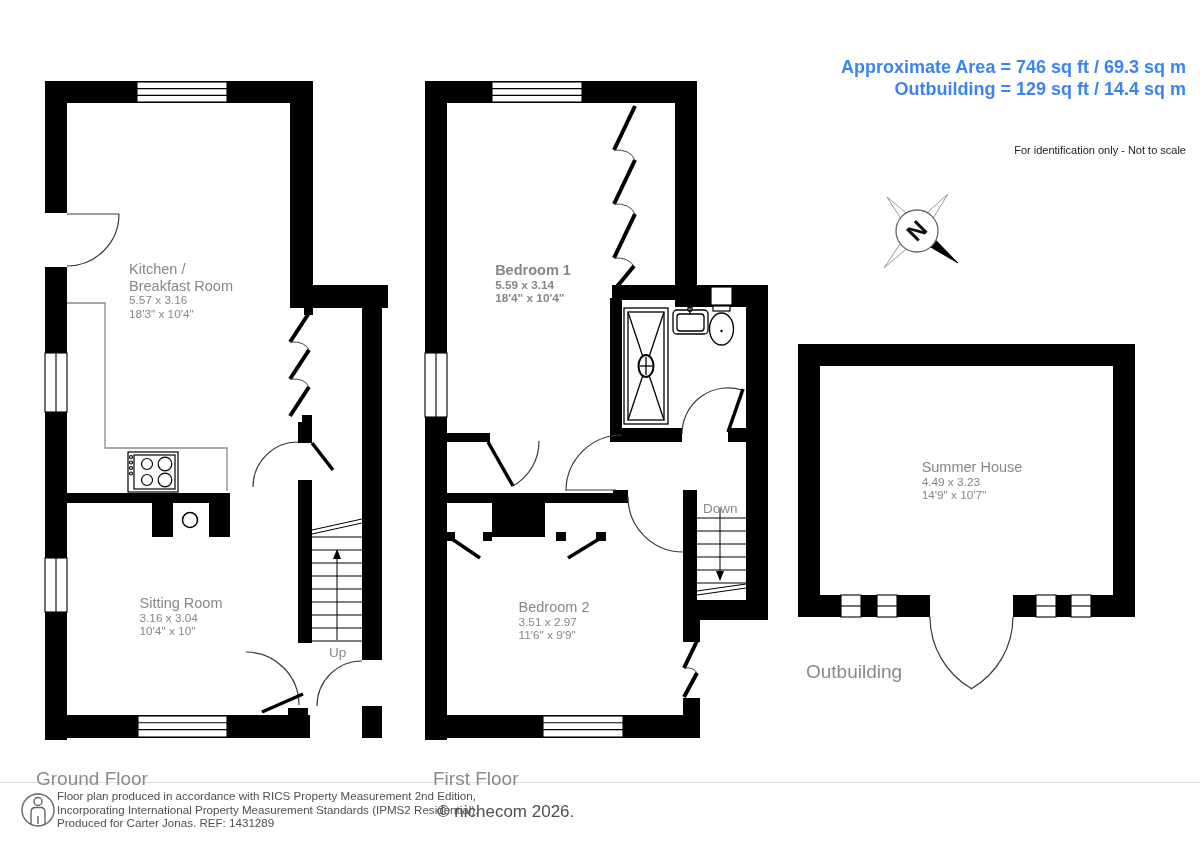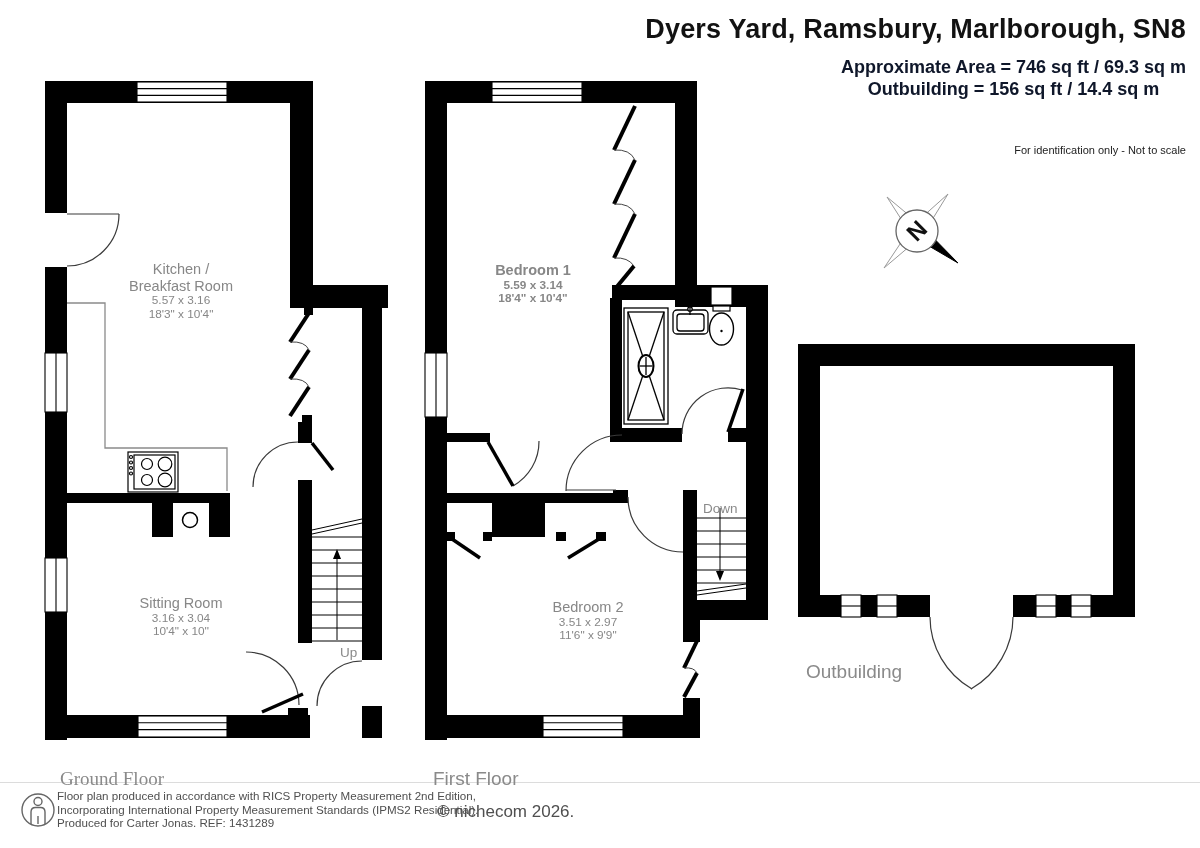--- a/index.html
+++ b/index.html
@@ -278,7 +278,6 @@
   </g>
 </svg>
 
-  <div class="abs title">Dyers Yard, Ramsbury, Marlborough, SN8</div>
 
   <div class="abs area-block">
     <div class="area-line">Approximate Area = 746 sq ft / 69.3 sq m</div>

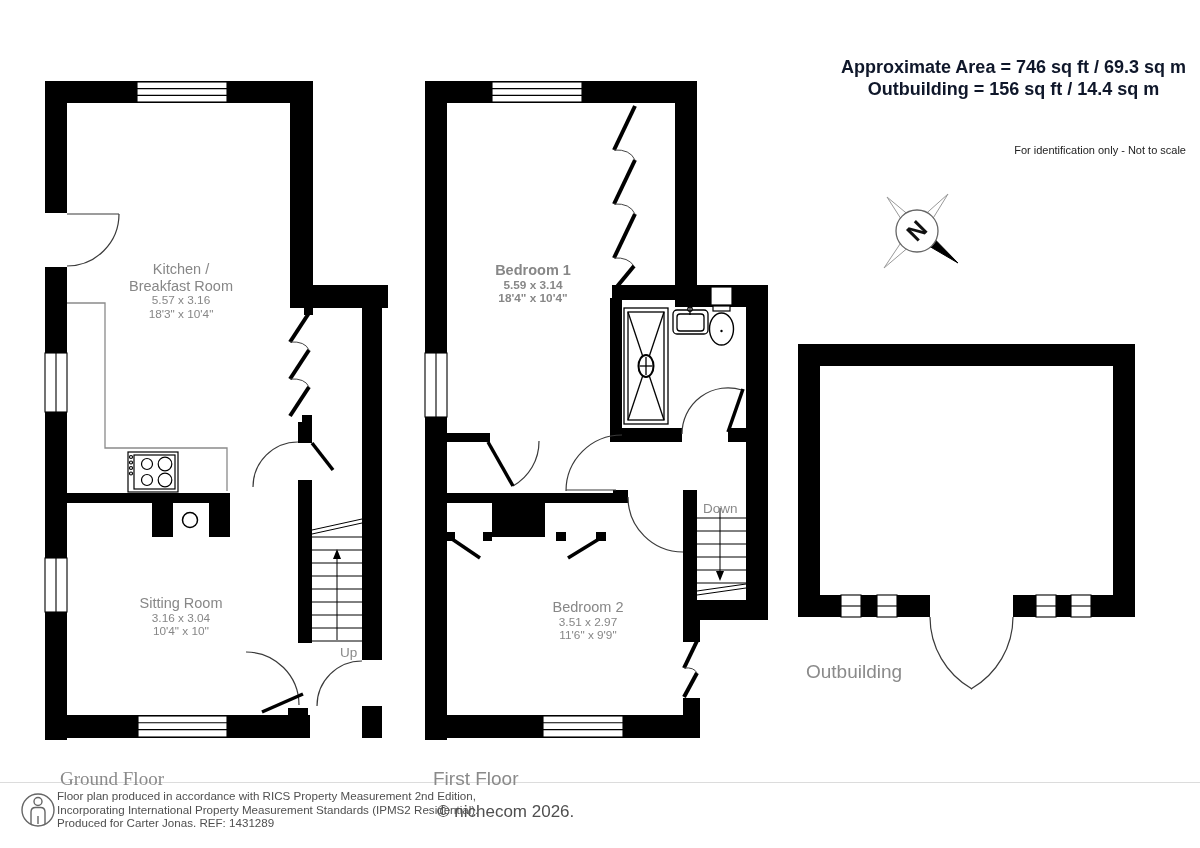--- a/index.html
+++ b/index.html
@@ -8,7 +8,7 @@
   .abs{position:absolute;}
   #plan-svg{position:absolute;left:0;top:0;}
   .title{right:14px;top:14px;font-size:27px;font-weight:bold;color:#121212;text-align:right;letter-spacing:0.2px;}
-  .area-block{right:14px;top:56px;text-align:center;color:#0f172a;}
+  .area-block{right:14px;top:56px;text-align:right;color:#3b82f6;}
   .area-line{font-size:18px;font-weight:bold;line-height:22px;}
   .disclaimer{right:14px;top:144px;font-size:11px;color:#222;text-align:right;}
   .room-label{text-align:center;color:#878787;transform:translateX(-50%);}

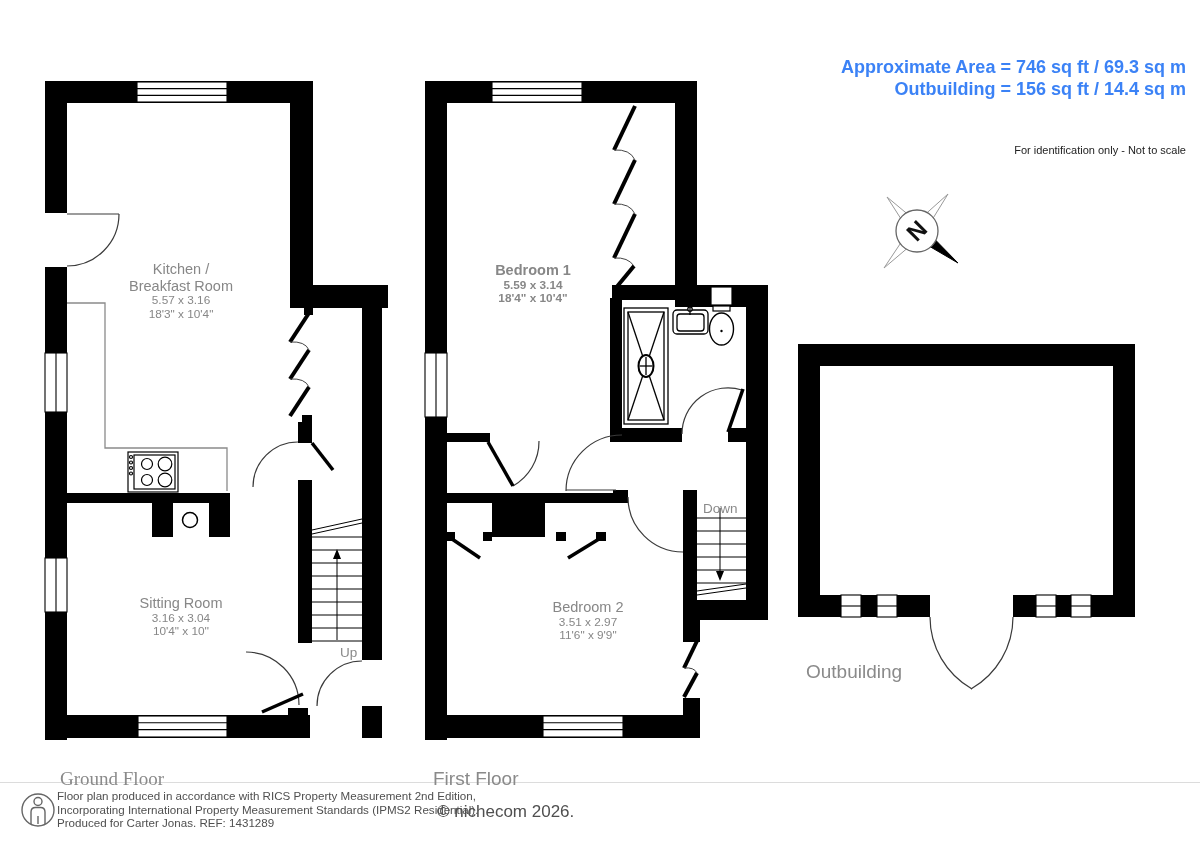--- a/index.html
+++ b/index.html
@@ -281,7 +281,7 @@
 
   <div class="abs area-block">
     <div class="area-line">Approximate Area = 746 sq ft / 69.3 sq m</div>
-    <div class="area-line">Outbuilding = 156 sq ft / 14.4 sq m</div>
+    <div class="area-line">Outbuilding = 129 sq ft / 14.4 sq m</div>
   </div>
   <div class="abs disclaimer">For identification only - Not to scale</div>
 

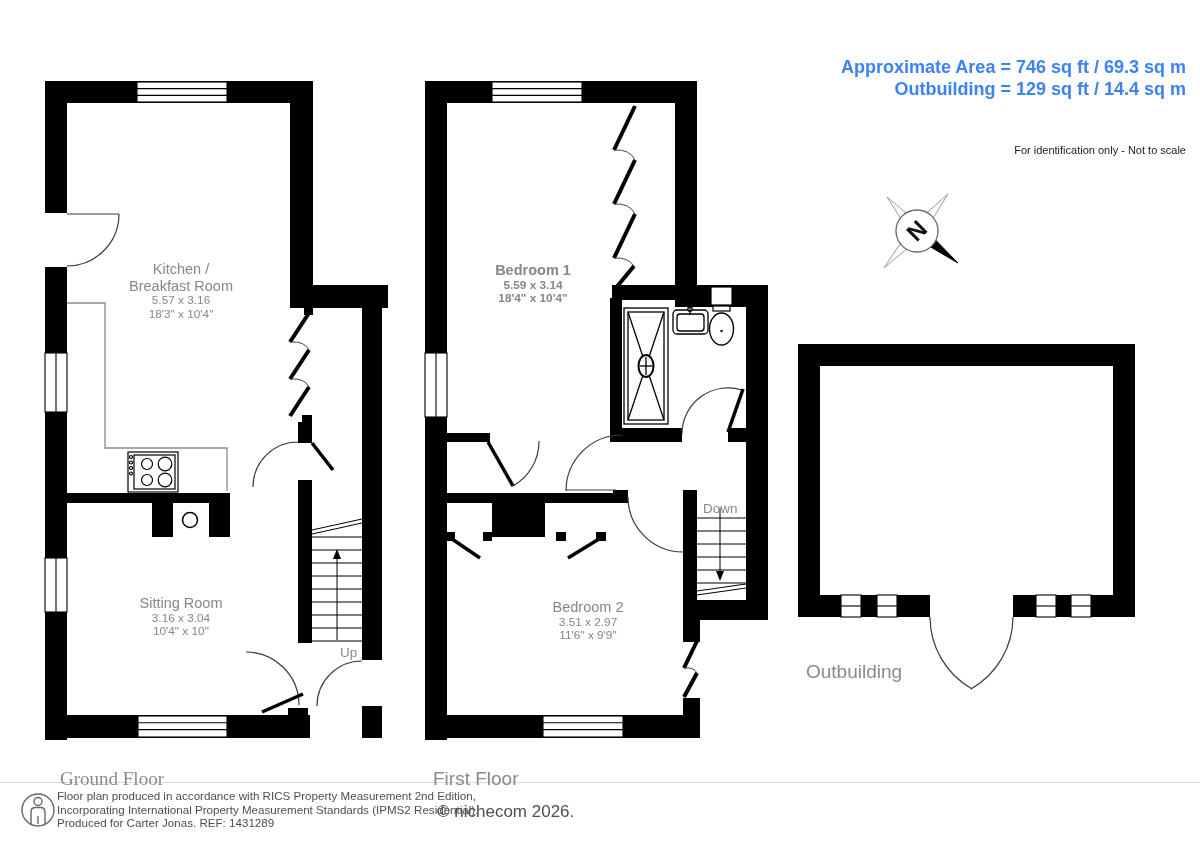--- a/index.html
+++ b/index.html
@@ -11,7 +11,7 @@
   .area-block{right:14px;top:56px;text-align:right;color:#3b82f6;}
   .area-line{font-size:18px;font-weight:bold;line-height:22px;}
   .disclaimer{right:14px;top:144px;font-size:11px;color:#222;text-align:right;}
-  .room-label{text-align:center;color:#878787;transform:translateX(-50%);}
+  .room-label{text-align:left;color:#878787;transform:translateX(-50%);}
   .room-name{font-size:14.5px;line-height:16.5px;}
   .room-dim{font-size:11.8px;line-height:13.5px;}
   .floor-label{font-size:19px;color:#8a8a8a;margin-top:22px;}

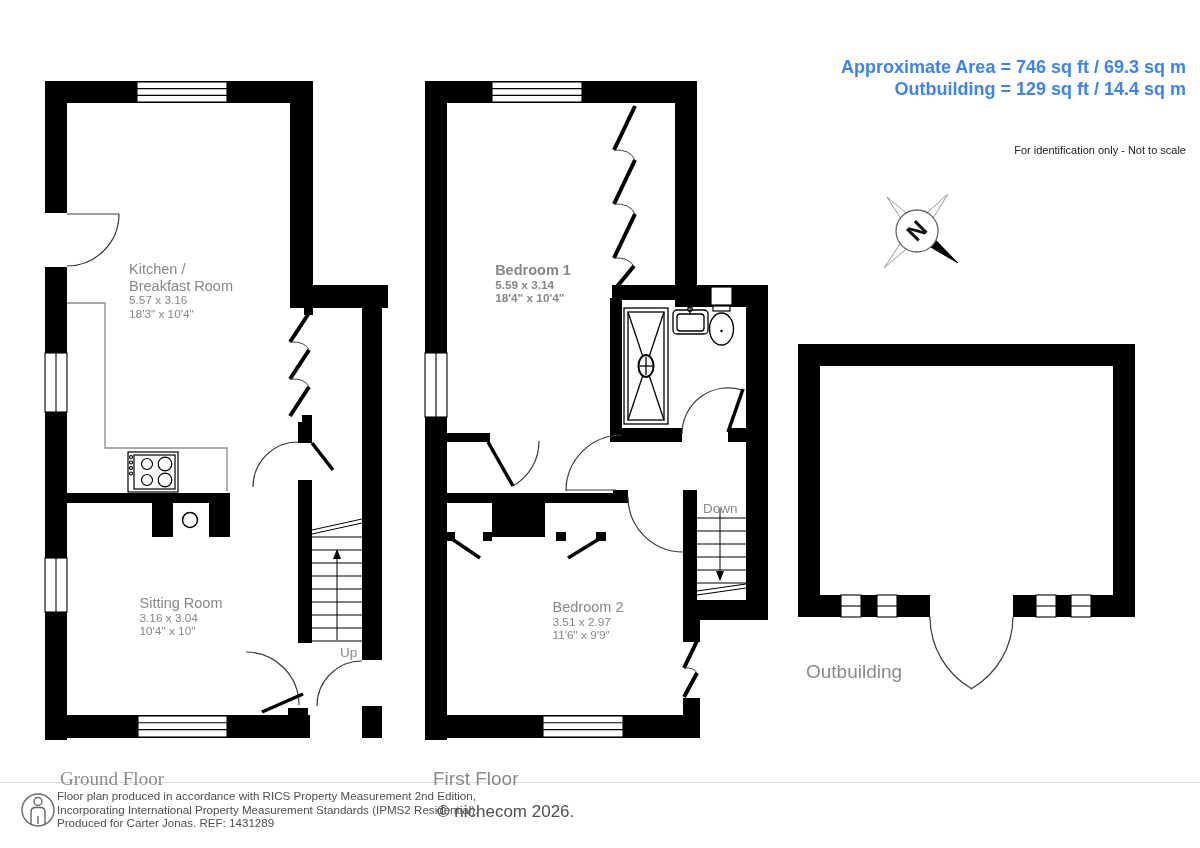--- a/index.html
+++ b/index.html
@@ -310,6 +310,11 @@
     <div class="room-dim">11'6" x 9'9"</div>
   </div>
 
+  <div class="abs room-label" style="left:972px;top:459px;">
+    <div class="room-name">Summer House</div>
+    <div class="room-dim">4.49 x 3.23</div>
+    <div class="room-dim">14'9" x 10'7"</div>
+  </div>
 
   <div class="abs stair-label" style="left:340px;top:645px;">Up</div>
   <div class="abs stair-label" style="left:703px;top:501px;">Down</div>

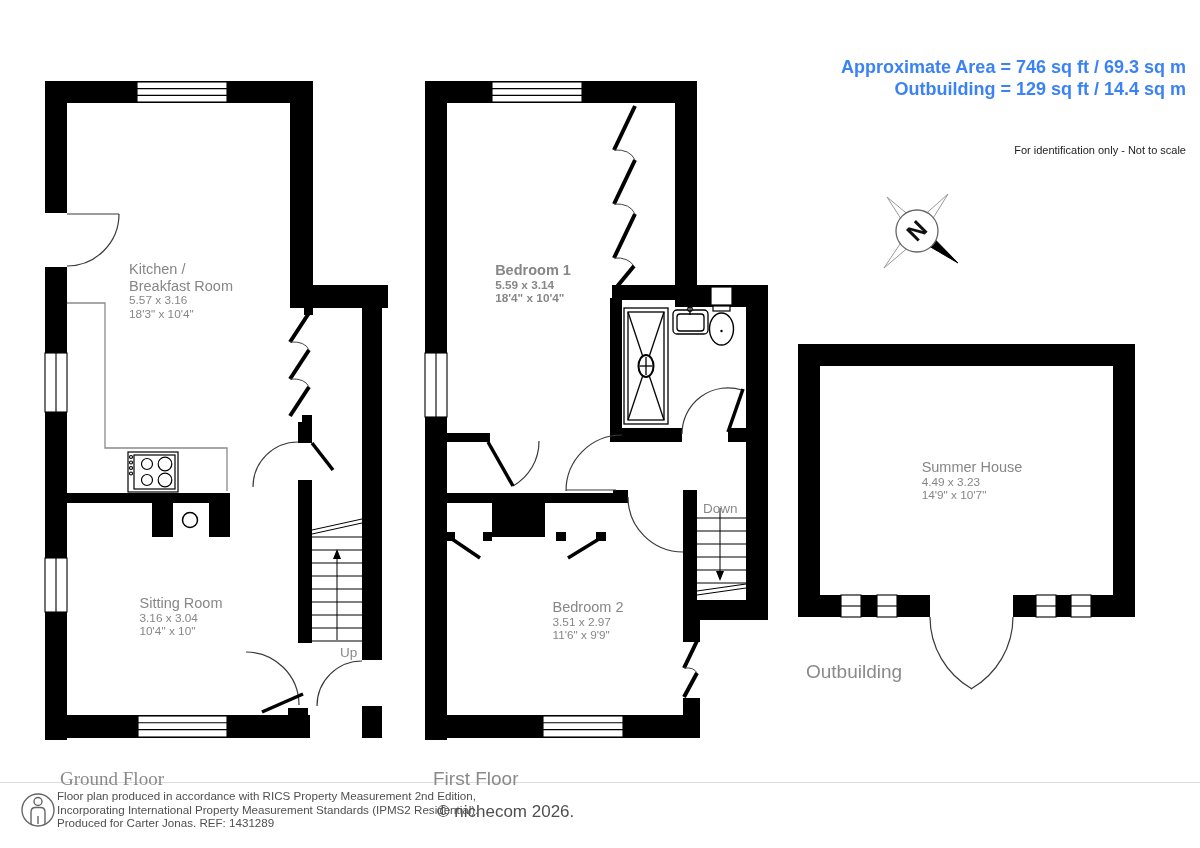--- a/index.html
+++ b/index.html
@@ -304,7 +304,7 @@
     <div class="room-dim">18'4" x 10'4"</div>
   </div>
 
-  <div class="abs room-label" style="left:588px;top:599px;">
+  <div class="abs room-label" style="left:554px;top:599px;">
     <div class="room-name">Bedroom 2</div>
     <div class="room-dim">3.51 x 2.97</div>
     <div class="room-dim">11'6" x 9'9"</div>

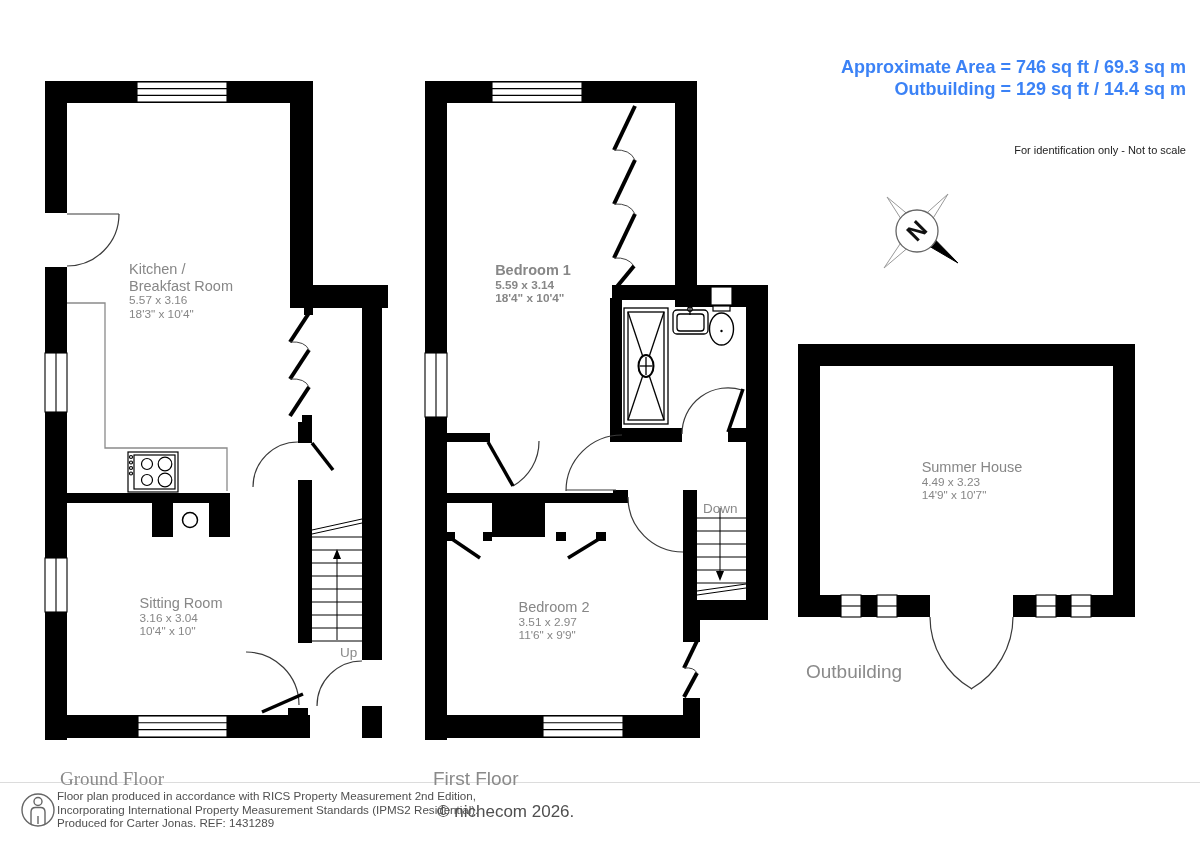--- a/index.html
+++ b/index.html
@@ -316,7 +316,7 @@
     <div class="room-dim">14'9" x 10'7"</div>
   </div>
 
-  <div class="abs stair-label" style="left:340px;top:645px;">Up</div>
+  <div class="abs stair-label" style="left:329px;top:645px;">Up</div>
   <div class="abs stair-label" style="left:703px;top:501px;">Down</div>
 
   <div class="abs floor-label" style="left:60px;top:746px;font-family:Liberation Serif, serif;">Ground Floor</div>

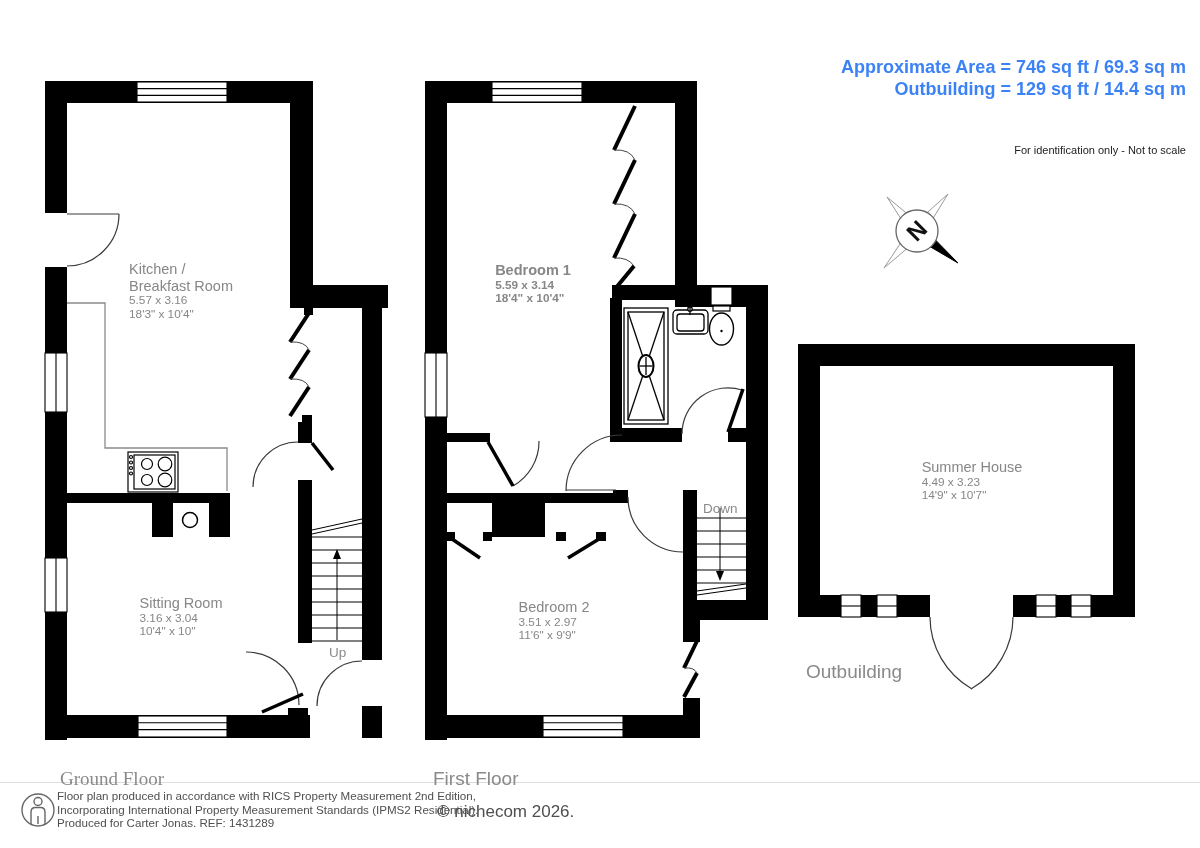--- a/index.html
+++ b/index.html
@@ -319,7 +319,7 @@
   <div class="abs stair-label" style="left:329px;top:645px;">Up</div>
   <div class="abs stair-label" style="left:703px;top:501px;">Down</div>
 
-  <div class="abs floor-label" style="left:60px;top:746px;font-family:Liberation Serif, serif;">Ground Floor</div>
+  <div class="abs floor-label" style="left:36px;top:746px;">Ground Floor</div>
   <div class="abs floor-label" style="left:433px;top:746px;text-align:right;">First Floor</div>
   <div class="abs floor-label" style="left:806px;top:639px;">Outbuilding</div>
 

